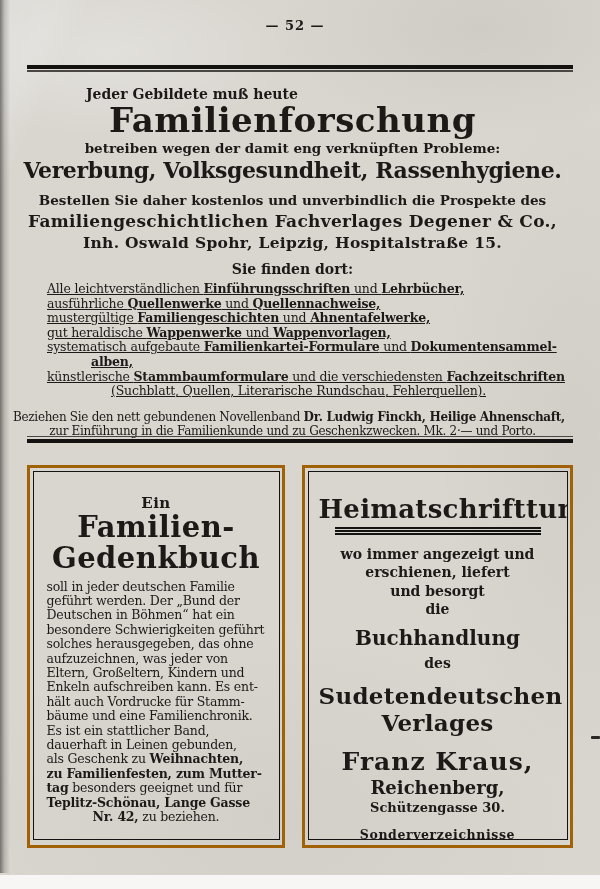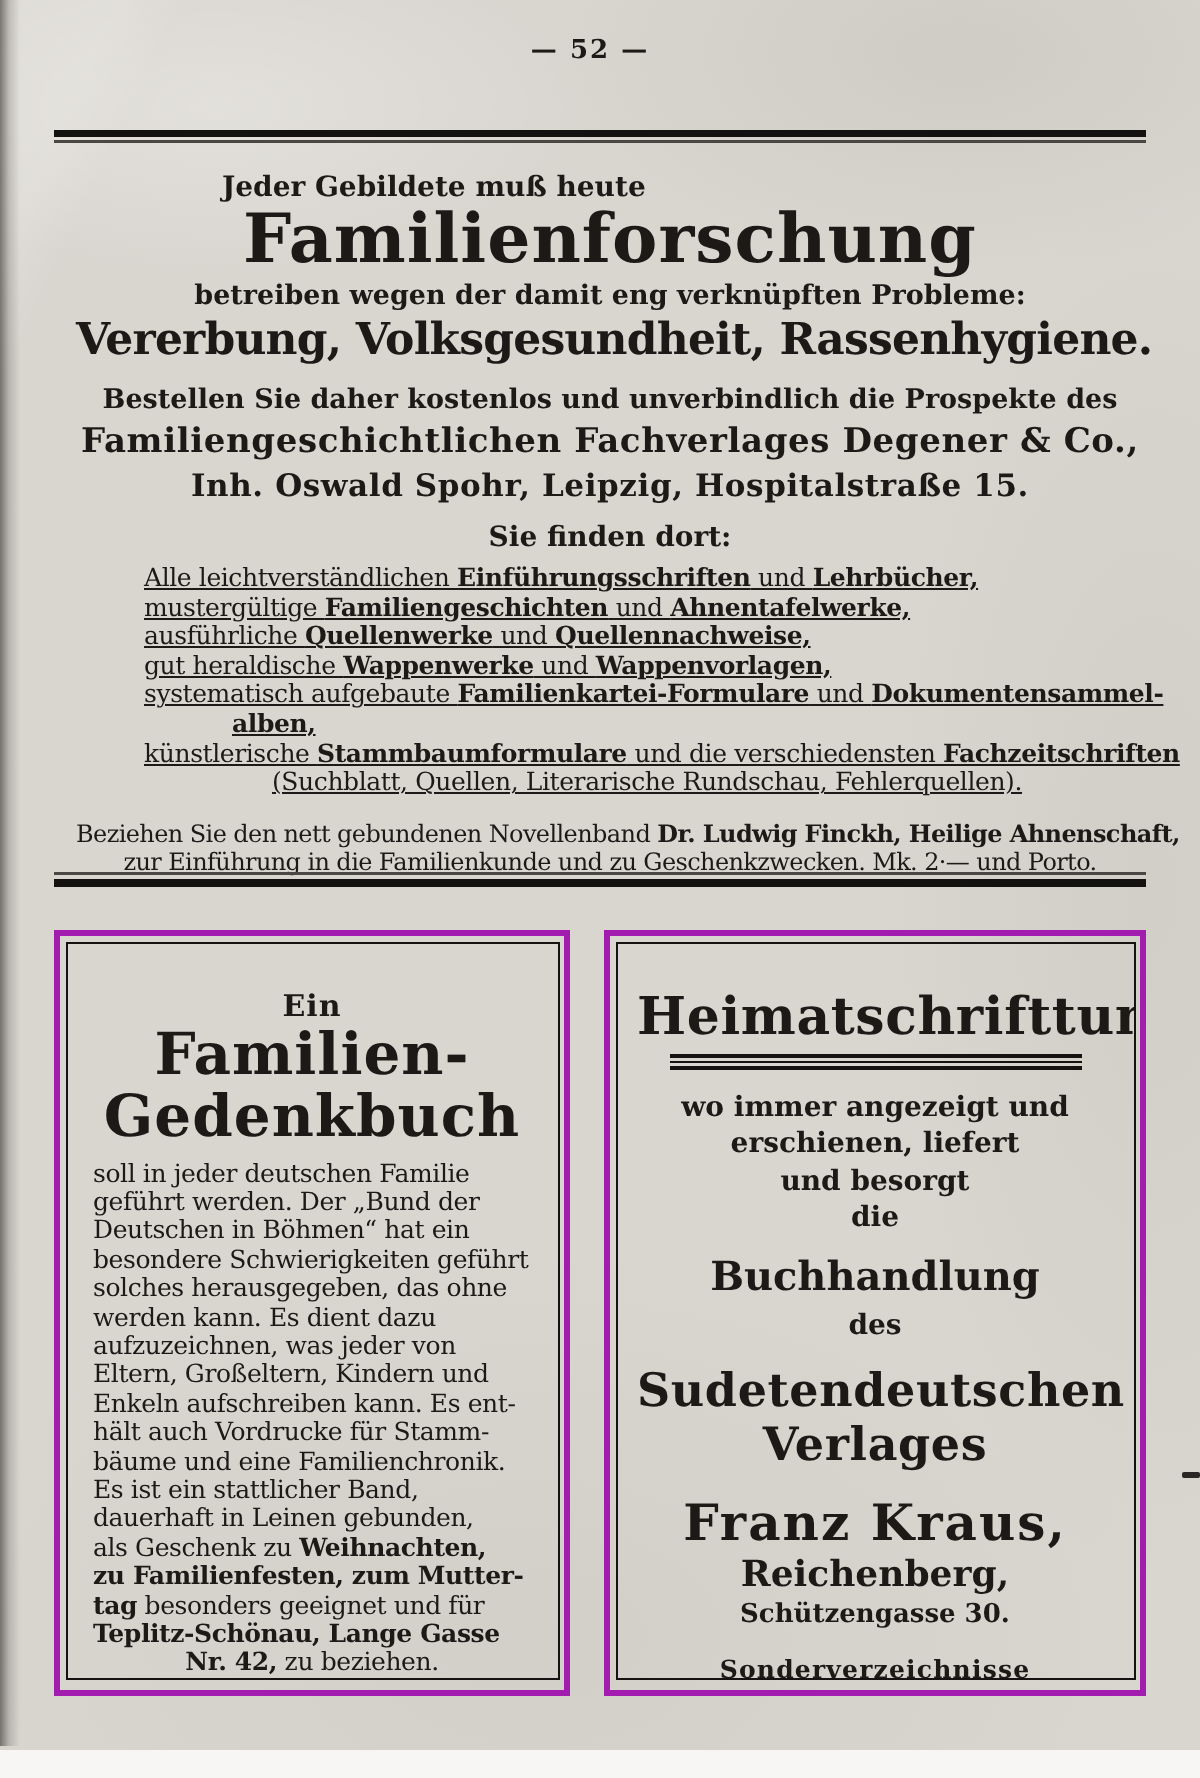--- a/index.html
+++ b/index.html
@@ -42,7 +42,7 @@
     background:linear-gradient(#4a4643 0 1.5px, transparent 1.5px 3.5px, #141211 3.5px 7.5px, transparent 7.5px);
   }
   
-  .topad{position:absolute;left:38px;right:28px;top:78px;height:356px;}
+  .topad{position:absolute;left:13px;right:28px;top:78px;height:356px;}
   .topad .kicker{font-size:14px;font-weight:700;margin:8px 0 0 73px;}
   .topad .title{font-size:34px;line-height:37px;font-weight:700;text-align:center;margin-top:0;letter-spacing:.5px;}
   .topad .subtitle{font-size:13.5px;font-weight:700;text-align:center;margin-top:1px;}

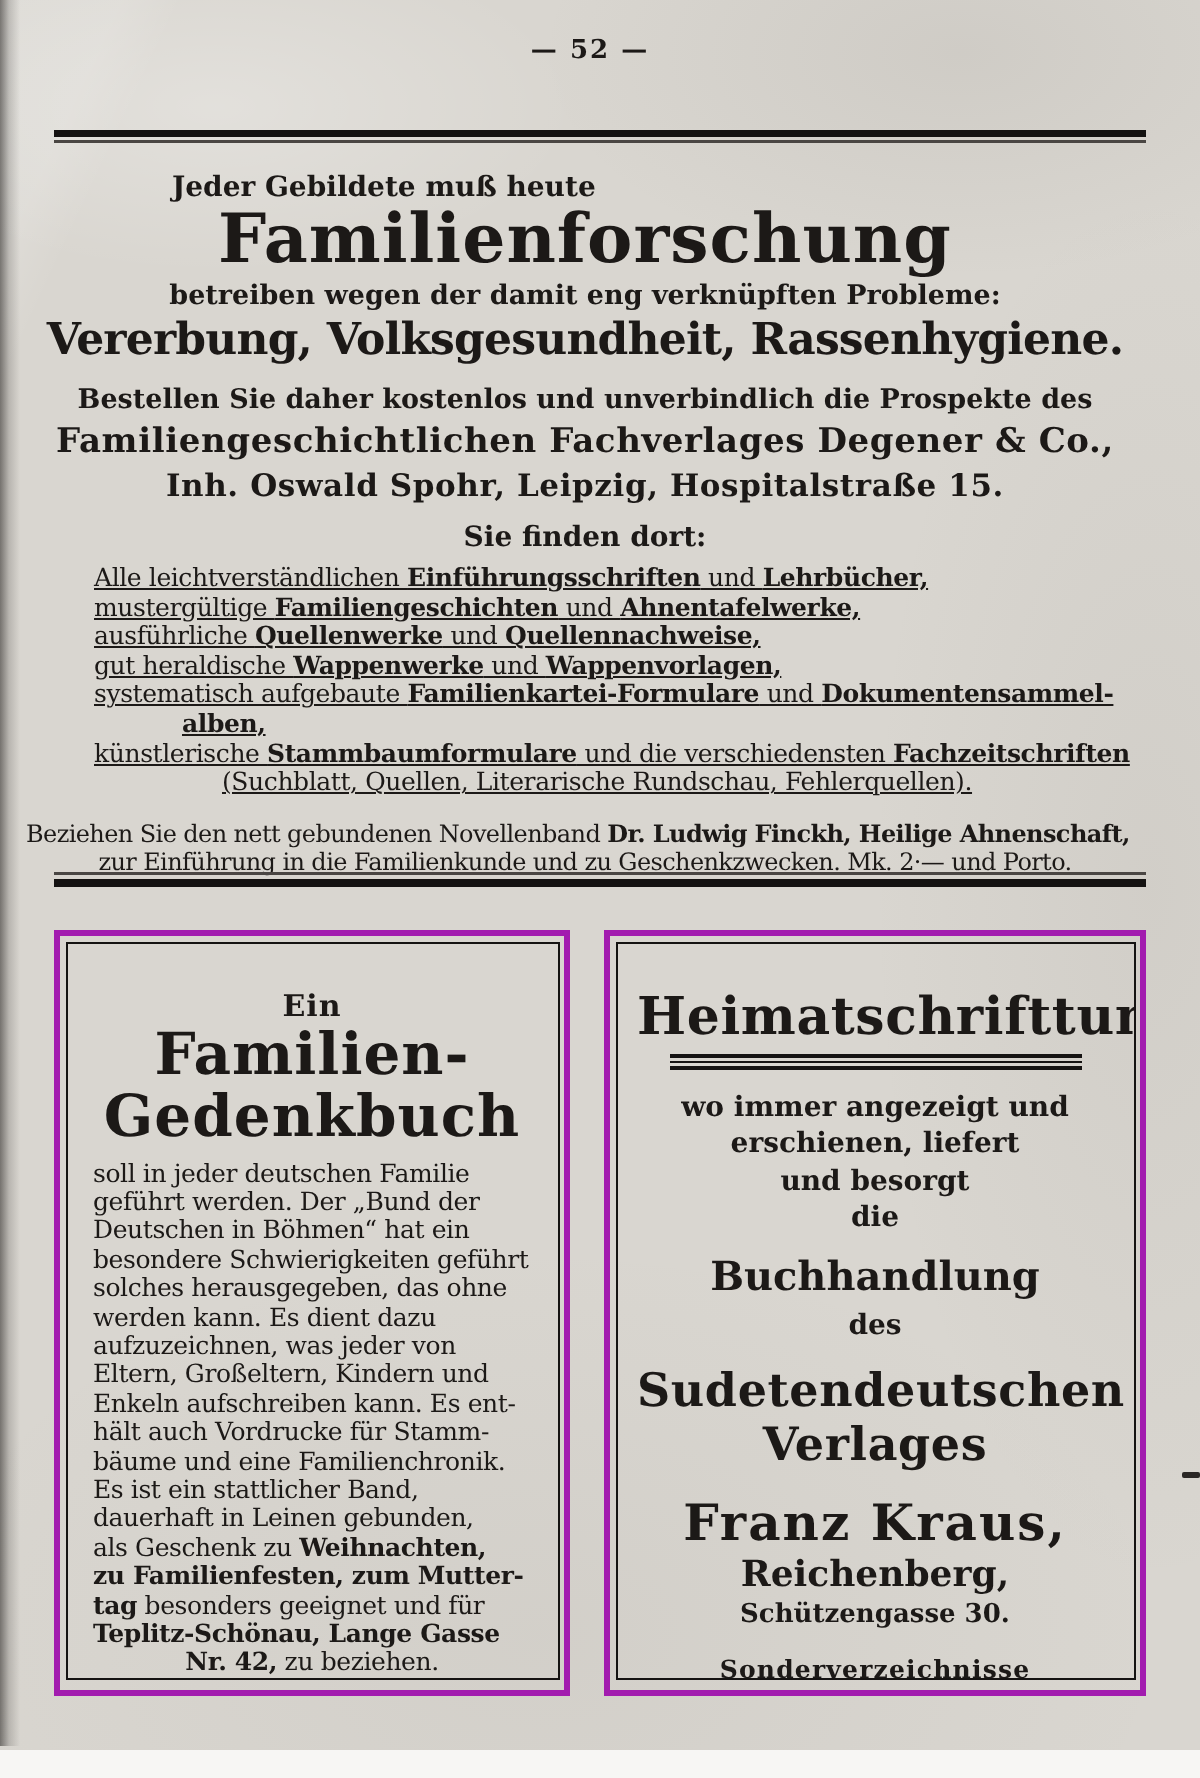--- a/index.html
+++ b/index.html
@@ -105,8 +105,8 @@
   <div class="find-heading">Sie finden dort:</div>
   <div class="list">
     <div><span>Alle leichtverständlichen </span><span class="seg-b">Einführungsschriften</span><span> und </span><span class="seg-b">Lehrbücher,</span></div>
+    <div><span>ausführliche </span><span class="seg-b">Quellenwerke</span><span> und </span><span class="seg-b">Quellennachweise,</span></div>
     <div><span>mustergültige </span><span class="seg-b">Familiengeschichten</span><span> und </span><span class="seg-b">Ahnentafelwerke,</span></div>
-    <div><span>ausführliche </span><span class="seg-b">Quellenwerke</span><span> und </span><span class="seg-b">Quellennachweise,</span></div>
     <div><span>gut heraldische </span><span class="seg-b">Wappenwerke</span><span> und </span><span class="seg-b">Wappenvorlagen,</span></div>
     <div><span>systematisch aufgebaute </span><span class="seg-b">Familienkartei-Formulare</span><span> und </span><span class="seg-b">Dokumentensammel-</span></div>
     <div class="indent1"><span class="seg-b">alben,</span></div>

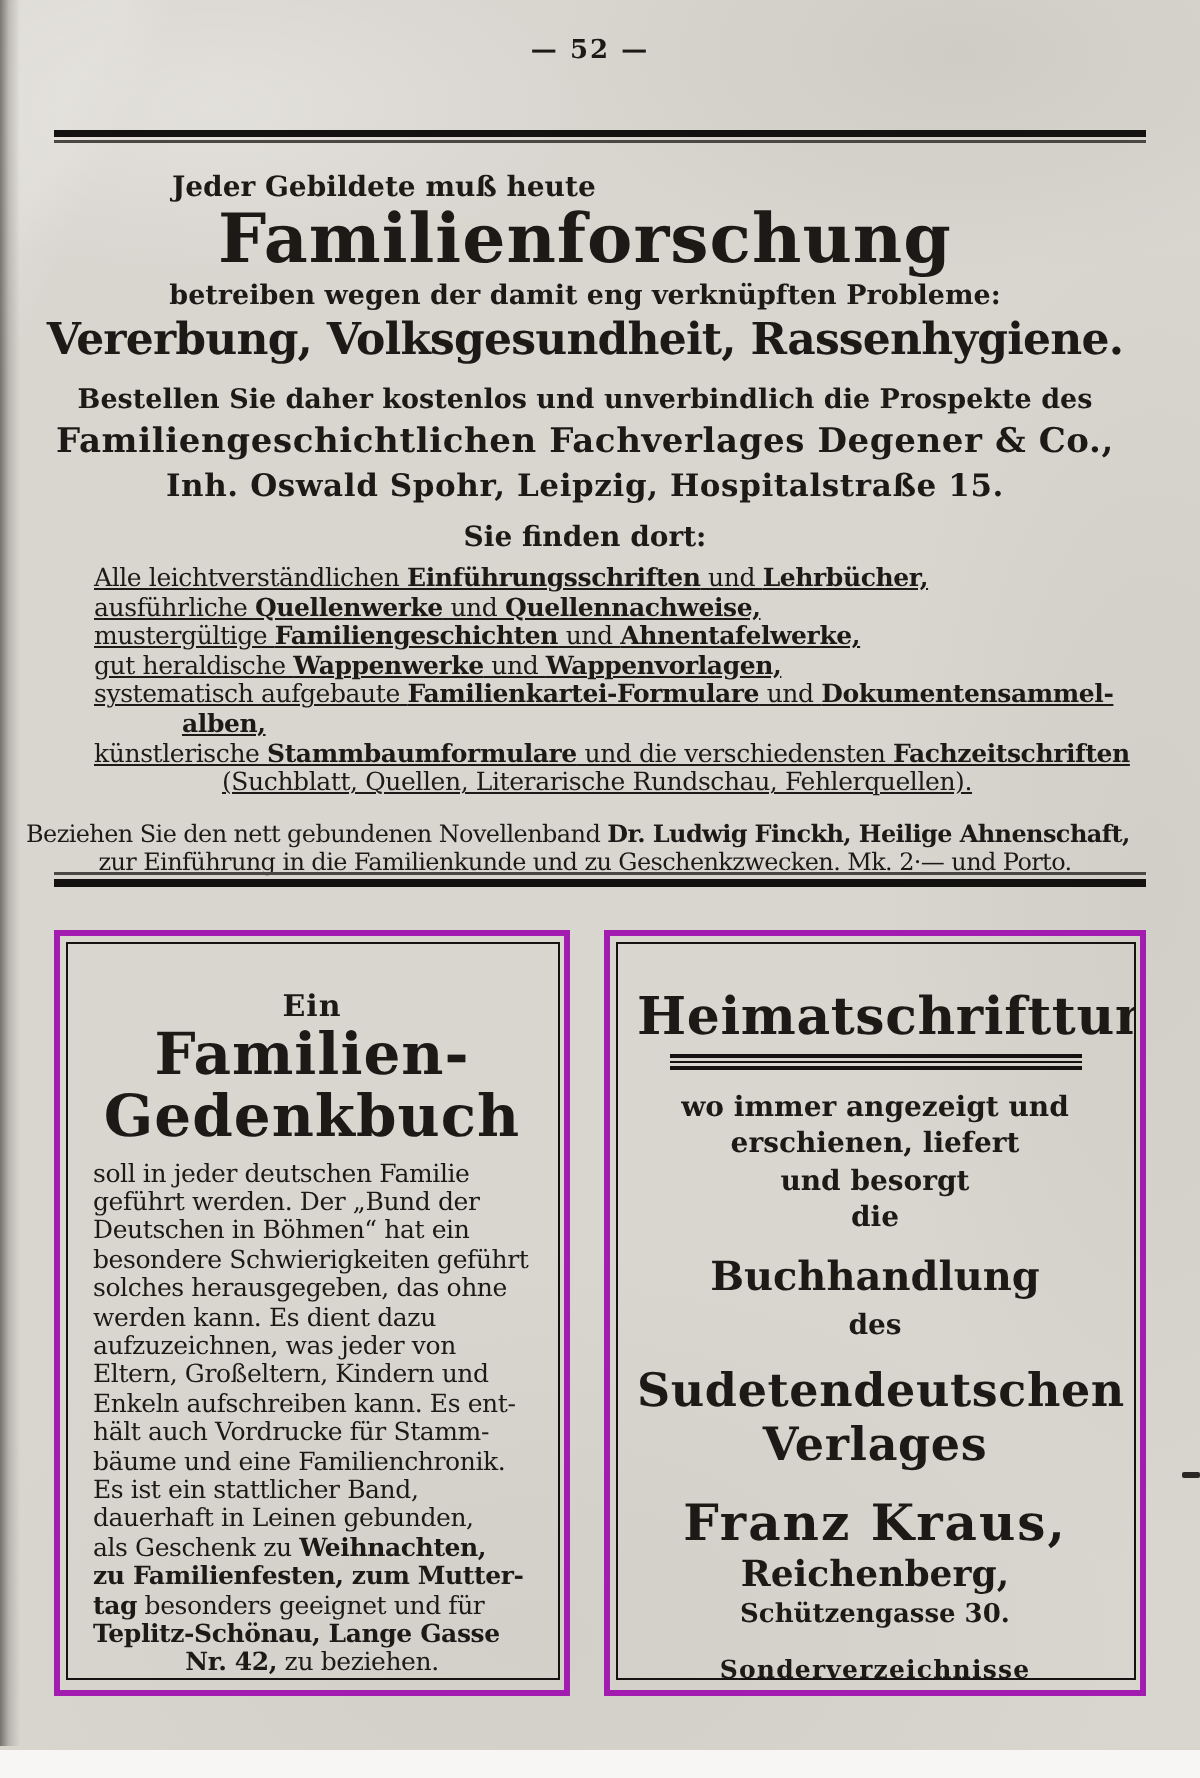--- a/index.html
+++ b/index.html
@@ -59,7 +59,7 @@
   .seg-b{font-weight:700;}
   
   .boxes{position:absolute;left:27px;top:465px;display:flex;gap:17px;}
-  .adbox{border:3px solid #a21caf;background:transparent;box-sizing:border-box;height:383px;}
+  .adbox{border:3px solid #a16207;background:transparent;box-sizing:border-box;height:383px;}
   .adbox-inner{border:1.5px solid #151312;margin:2.5px;height:calc(100% - 8px);box-sizing:border-box;overflow:hidden;}
   .box-left{width:258px;}
   .box-right{width:271px;}

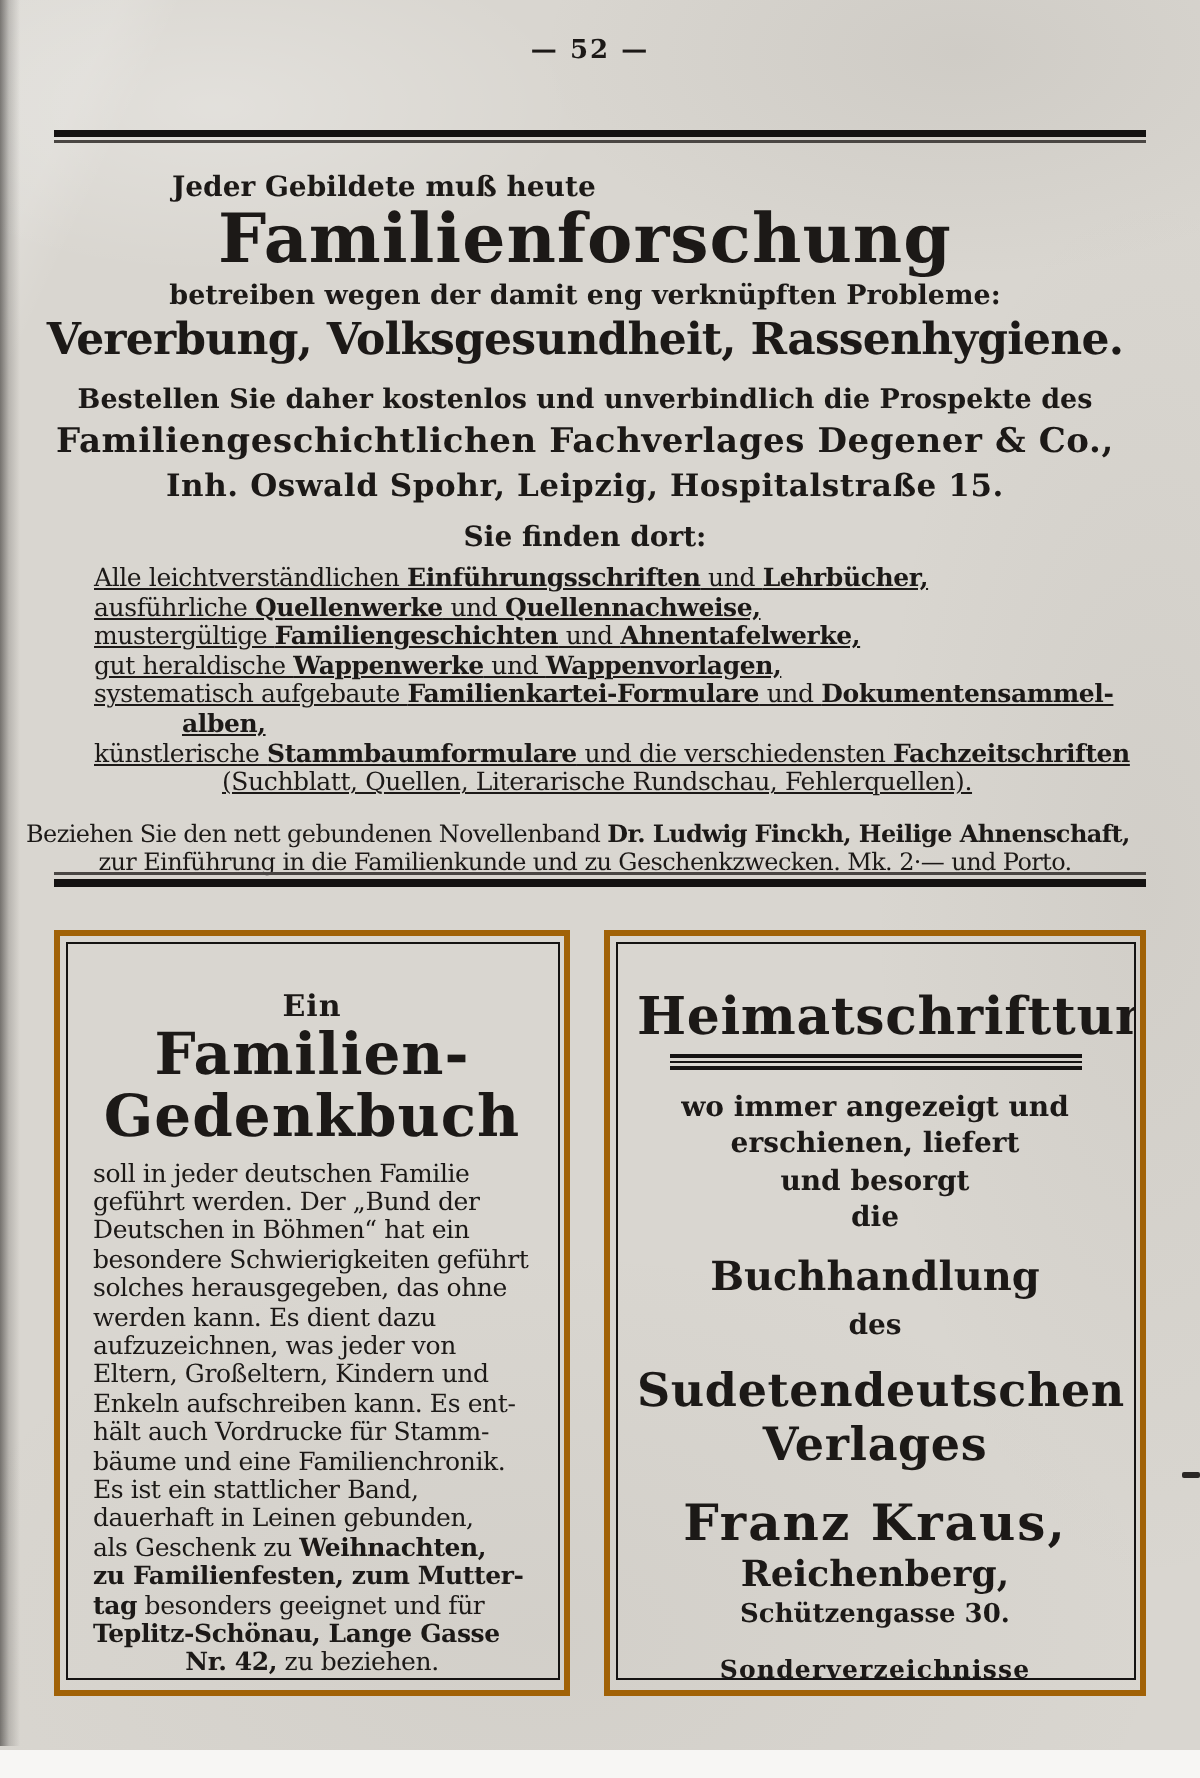--- a/index.html
+++ b/index.html
@@ -134,7 +134,6 @@
         <div><span>Deutschen in Böhmen“ hat ein</span></div>
         <div><span>besondere Schwierigkeiten geführt</span></div>
         <div><span>solches herausgegeben, das ohne</span></div>
-        <div><span>werden kann. Es dient dazu</span></div>
         <div><span>aufzuzeichnen, was jeder von</span></div>
         <div><span>Eltern, Großeltern, Kindern und</span></div>
         <div><span>Enkeln aufschreiben kann. Es ent-</span></div>

